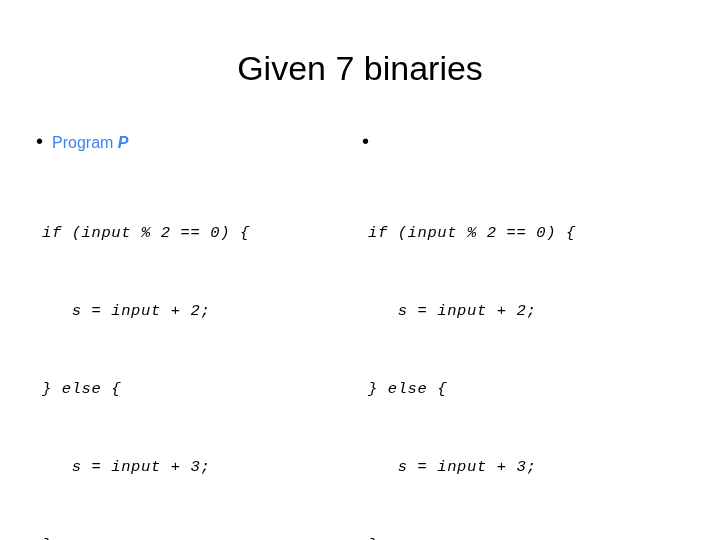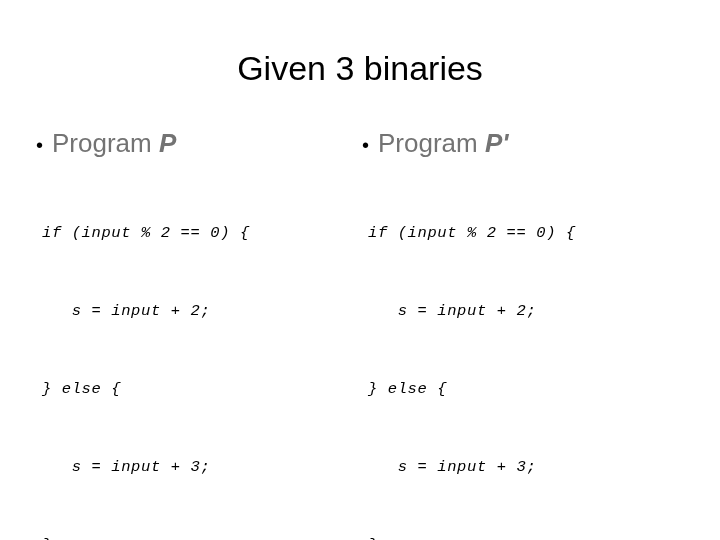--- a/index.html
+++ b/index.html
@@ -88,7 +88,7 @@
 
 <div class="slide">
 
-  <div class="slide-title">Given 3 binaries</div>
+  <div class="slide-title">Given 7 binaries</div>
 
   <div class="column column-left">
     <div class="bullet-row">

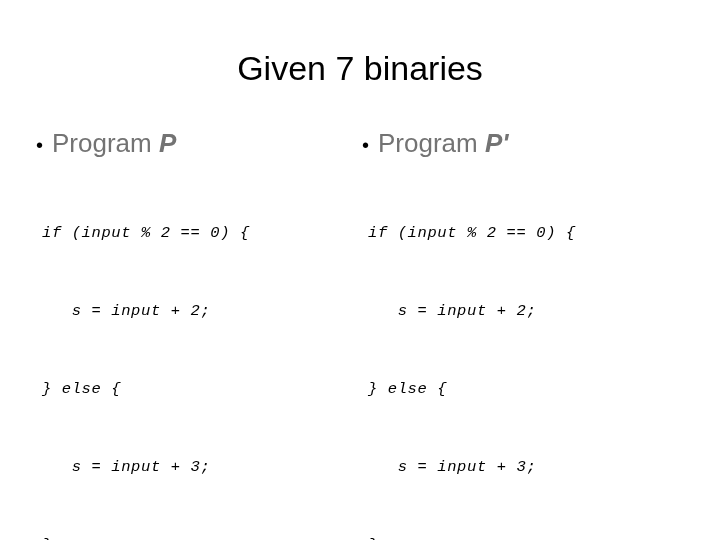--- a/index.html
+++ b/index.html
@@ -57,9 +57,9 @@
   }
   .bullet-text {
     font-family: "Liberation Sans", sans-serif;
-    font-size: 26px;
+    font-size: 16px;
     line-height: 26px;
-    color: #737373;
+    color: #3b82f6;
     white-space: nowrap;
   }
   .bullet-text .sym {

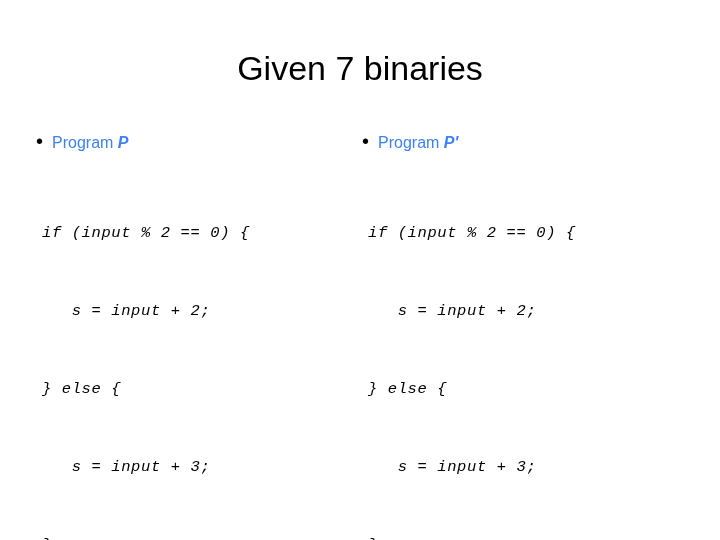--- a/index.html
+++ b/index.html
@@ -109,7 +109,6 @@
   <div class="column column-right">
     <div class="bullet-row">
       <span class="bullet-dot">•</span>
-      <span class="bullet-text"><span>Program </span><span class="sym">P'</span></span>
     </div>
     <div class="code-block">
       <div class="code-line">if (input % 2 == 0) {</div>

